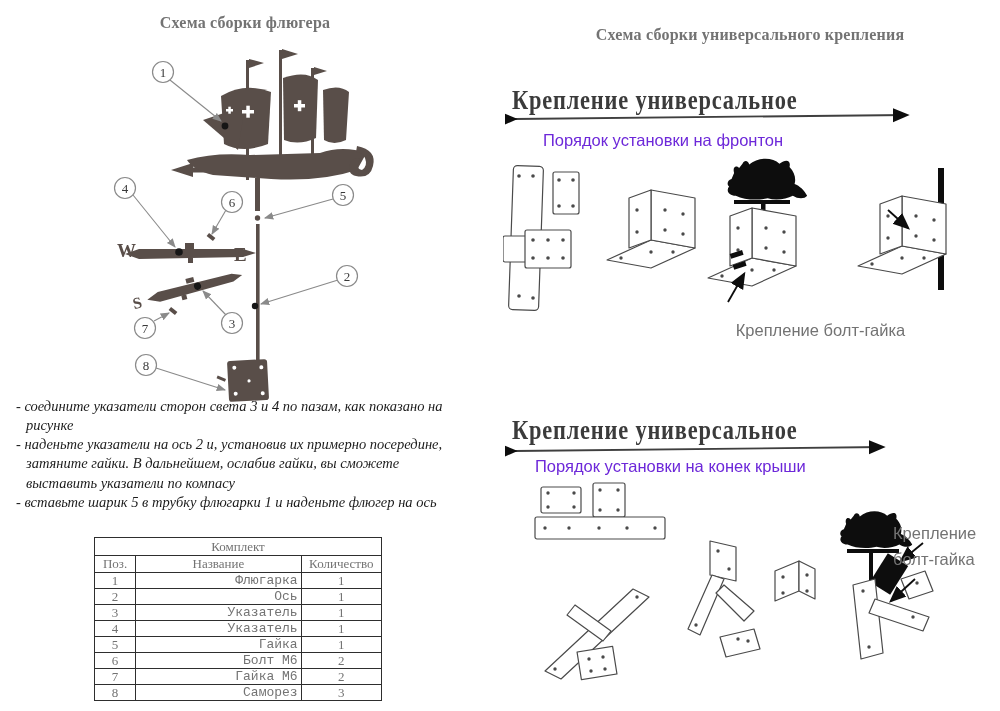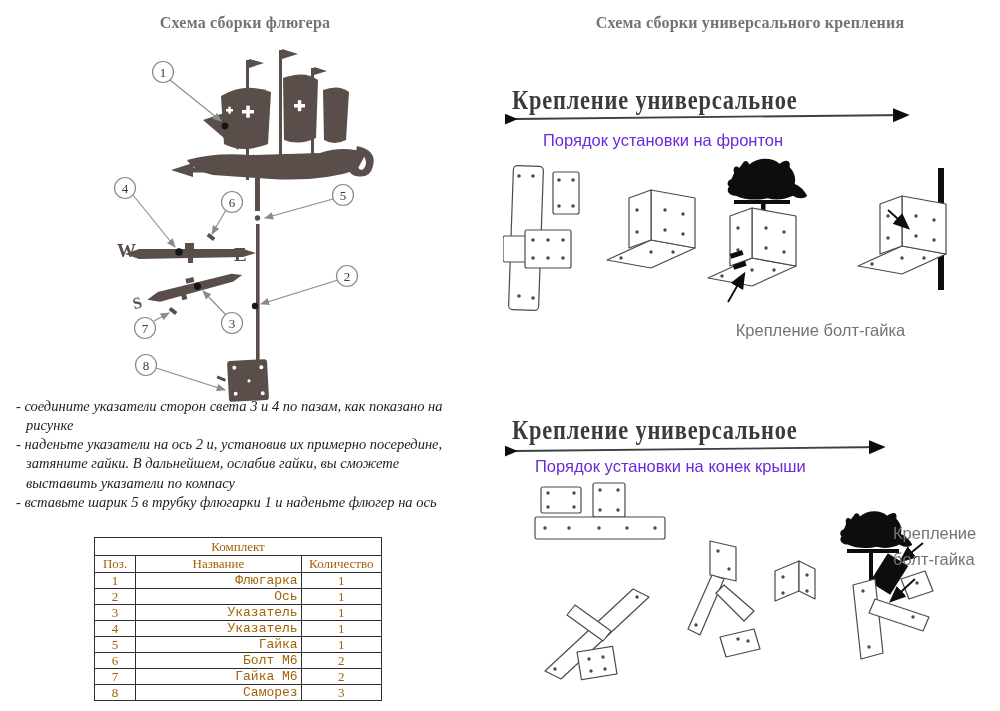--- a/index.html
+++ b/index.html
@@ -254,7 +254,7 @@
   </tbody>
     </table>
 
-  <div class="abs col-title" style="left:500px;top:14px;width:500px">Схема сборки универсального крепления</div>
+  <div class="abs col-title" style="left:500px;top:26px;width:500px">Схема сборки универсального крепления</div>
 
   <div class="abs vintage" style="left:512px;top:84px">Крепление  универсальное</div>
   <svg class="abs" style="left:505px;top:108px" width="412" height="18" viewBox="0 0 412 18">

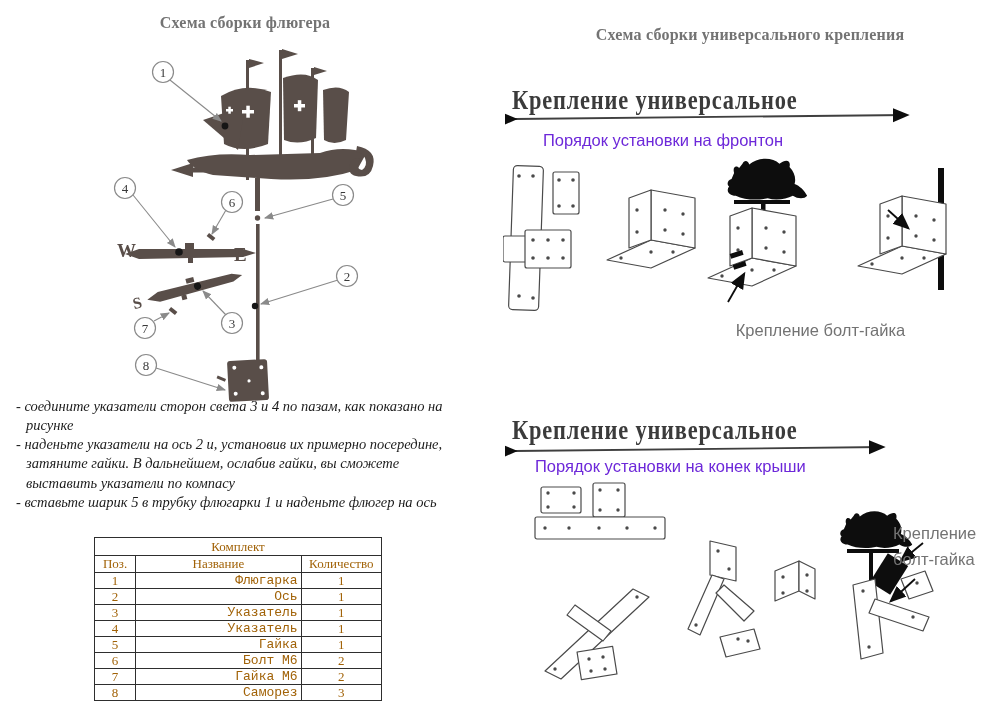--- a/index.html
+++ b/index.html
@@ -26,7 +26,7 @@
   }
   .instructions{width:455px;font-size:14.5px;line-height:1.32;color:#1c1c1c;font-style:italic;}
   .instr{padding-left:10px;text-indent:-10px;}
-  table.parts{border-collapse:collapse;font-size:13px;color:#a16207;table-layout:fixed;}
+  table.parts{border-collapse:collapse;font-size:13px;color:#737373;table-layout:fixed;}
   table.parts td{border:1px solid #2e2e2e;height:15px;padding:0 3px;line-height:1.05;overflow:hidden;}
   td.c{text-align:center;}
   td.n{text-align:right;padding-left:9px;font-family:Liberation Mono, monospace;}

